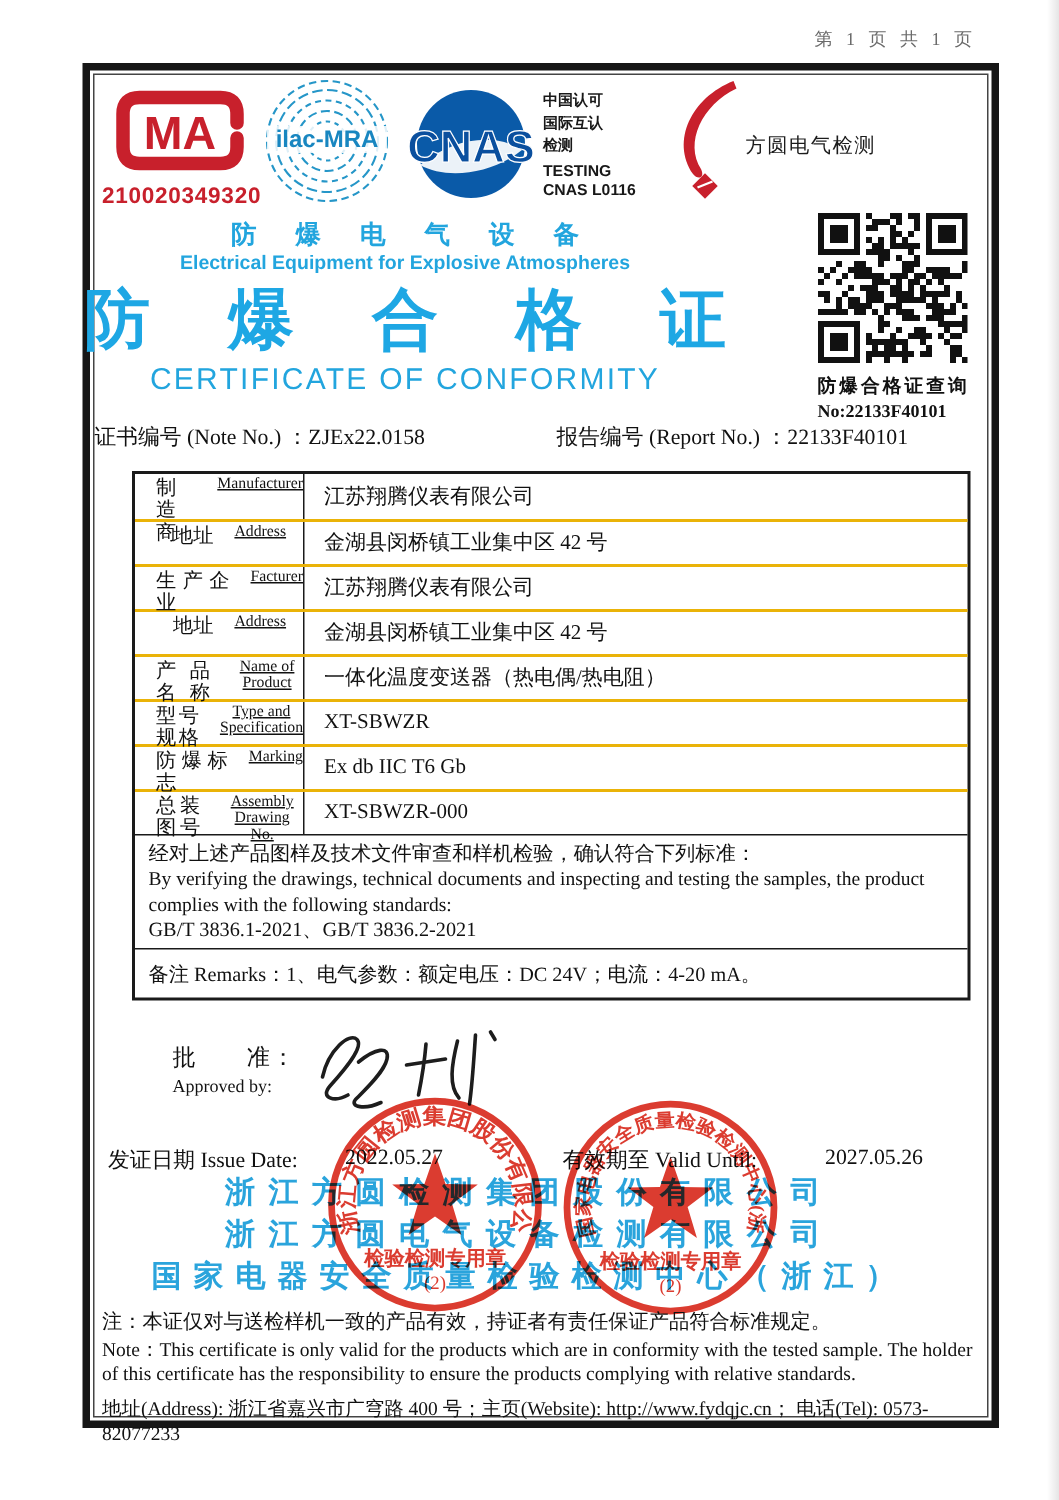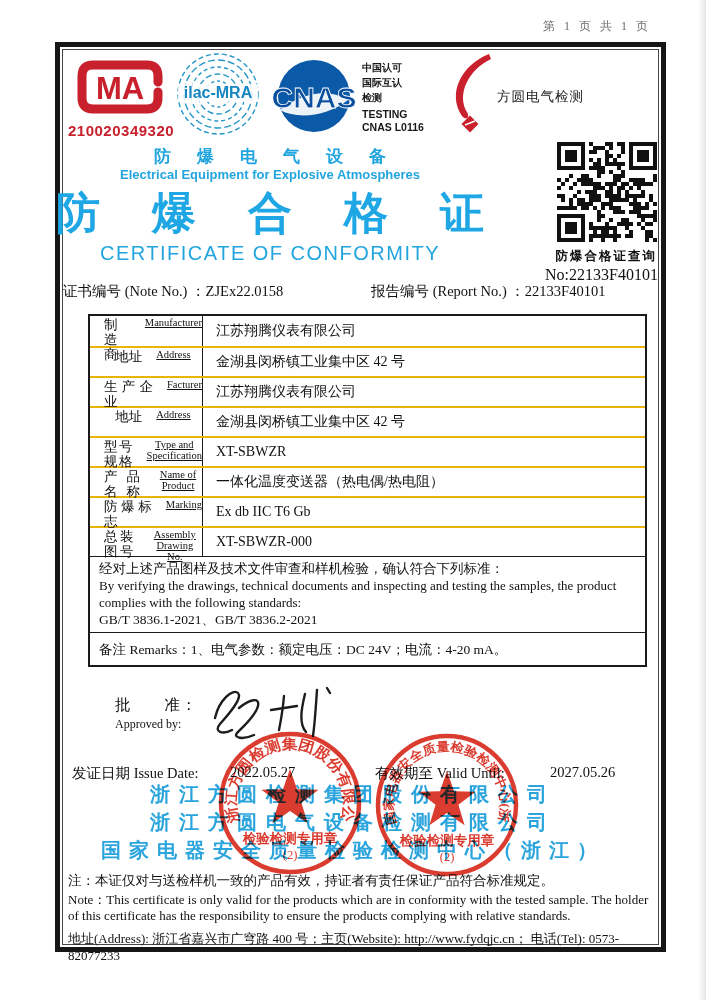--- a/index.html
+++ b/index.html
@@ -31,7 +31,7 @@
         font-family:"Liberation Sans",sans-serif;font-size:20px;color:#22a5de;letter-spacing:1.5px;}
 
   
-  .qr-block{position:absolute;left:545px;top:142px;width:112px;text-align:right;}
+  .qr-block{position:absolute;left:545px;top:142px;width:112px;text-align:left;}
   .qr-cap1{font-size:12.5px;font-weight:bold;letter-spacing:2px;margin-top:2px;}
   .qr-cap2{font-size:16px;margin-top:1px;}
 

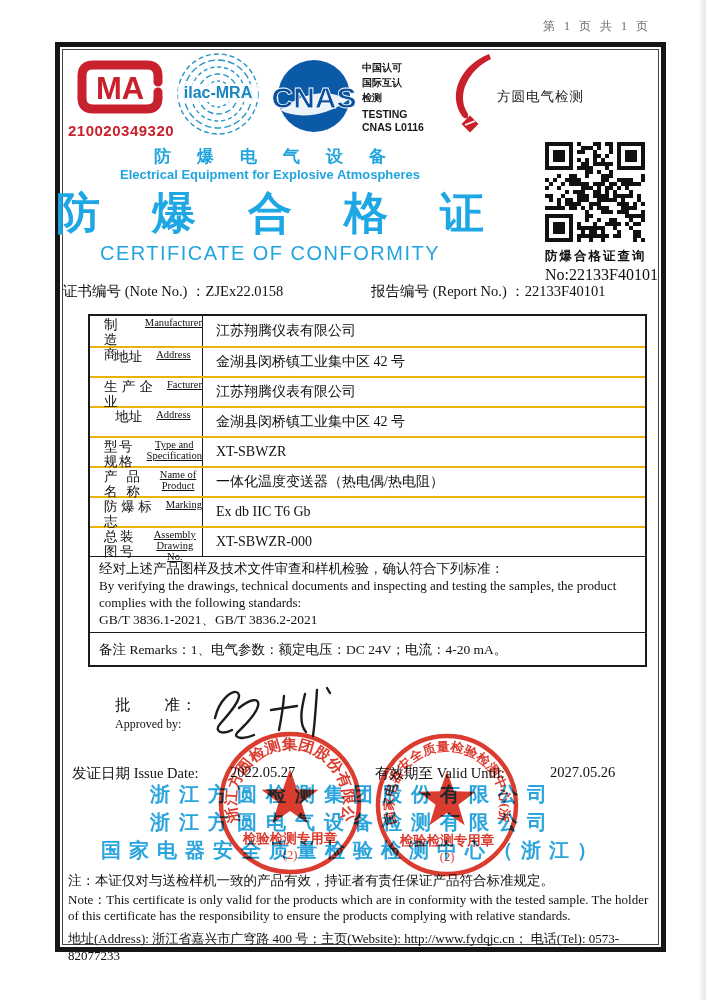--- a/index.html
+++ b/index.html
@@ -33,7 +33,7 @@
   
   .qr-block{position:absolute;left:545px;top:142px;width:112px;text-align:left;}
   .qr-cap1{font-size:12.5px;font-weight:bold;letter-spacing:2px;margin-top:2px;}
-  .qr-cap2{font-size:16px;margin-top:1px;}
+  .qr-cap2{font-size:12px;margin-top:1px;font-weight:bold;}
 
   
   .cert-line{position:absolute;left:63px;top:282px;width:590px;font-size:14.5px;}

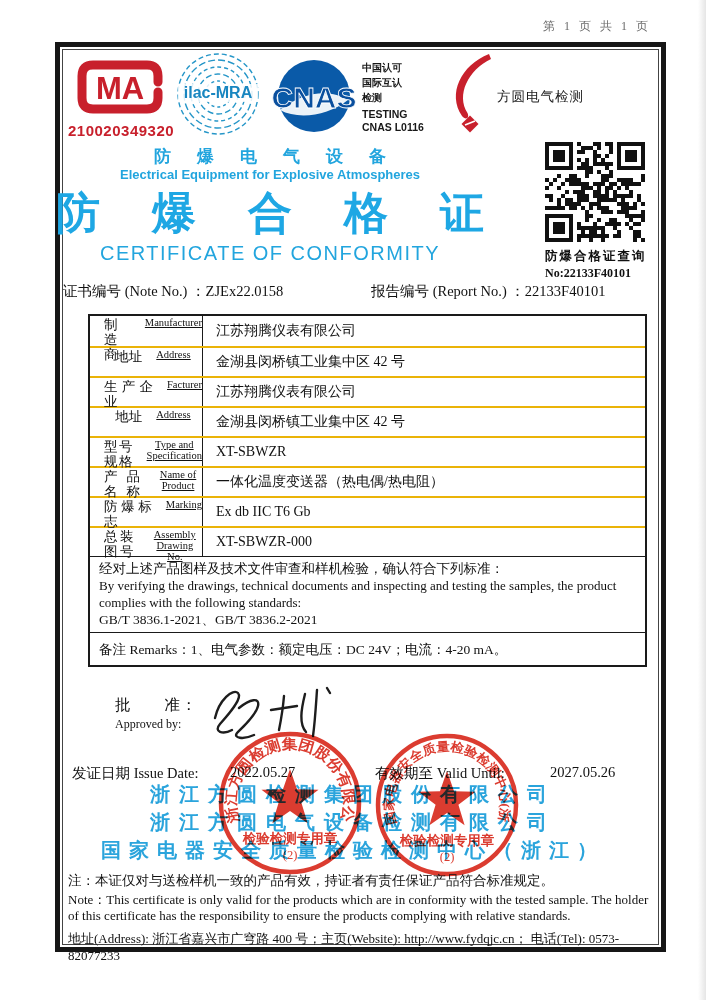--- a/index.html
+++ b/index.html
@@ -407,17 +407,17 @@
     </div>
     <div class="t-row">
       <div class="t-label">
+        <div class="t-label-cn">产品名称</div>
+        <div class="t-label-en">Name of Product</div>
+      </div>
+      <div class="t-value">一体化温度变送器（热电偶/热电阻）</div>
+    </div>
+    <div class="t-row">
+      <div class="t-label">
         <div class="t-label-cn">型号规格</div>
         <div class="t-label-en">Type and Specification</div>
       </div>
       <div class="t-value">XT-SBWZR</div>
-    </div>
-    <div class="t-row">
-      <div class="t-label">
-        <div class="t-label-cn">产品名称</div>
-        <div class="t-label-en">Name of Product</div>
-      </div>
-      <div class="t-value">一体化温度变送器（热电偶/热电阻）</div>
     </div>
     <div class="t-row">
       <div class="t-label">

